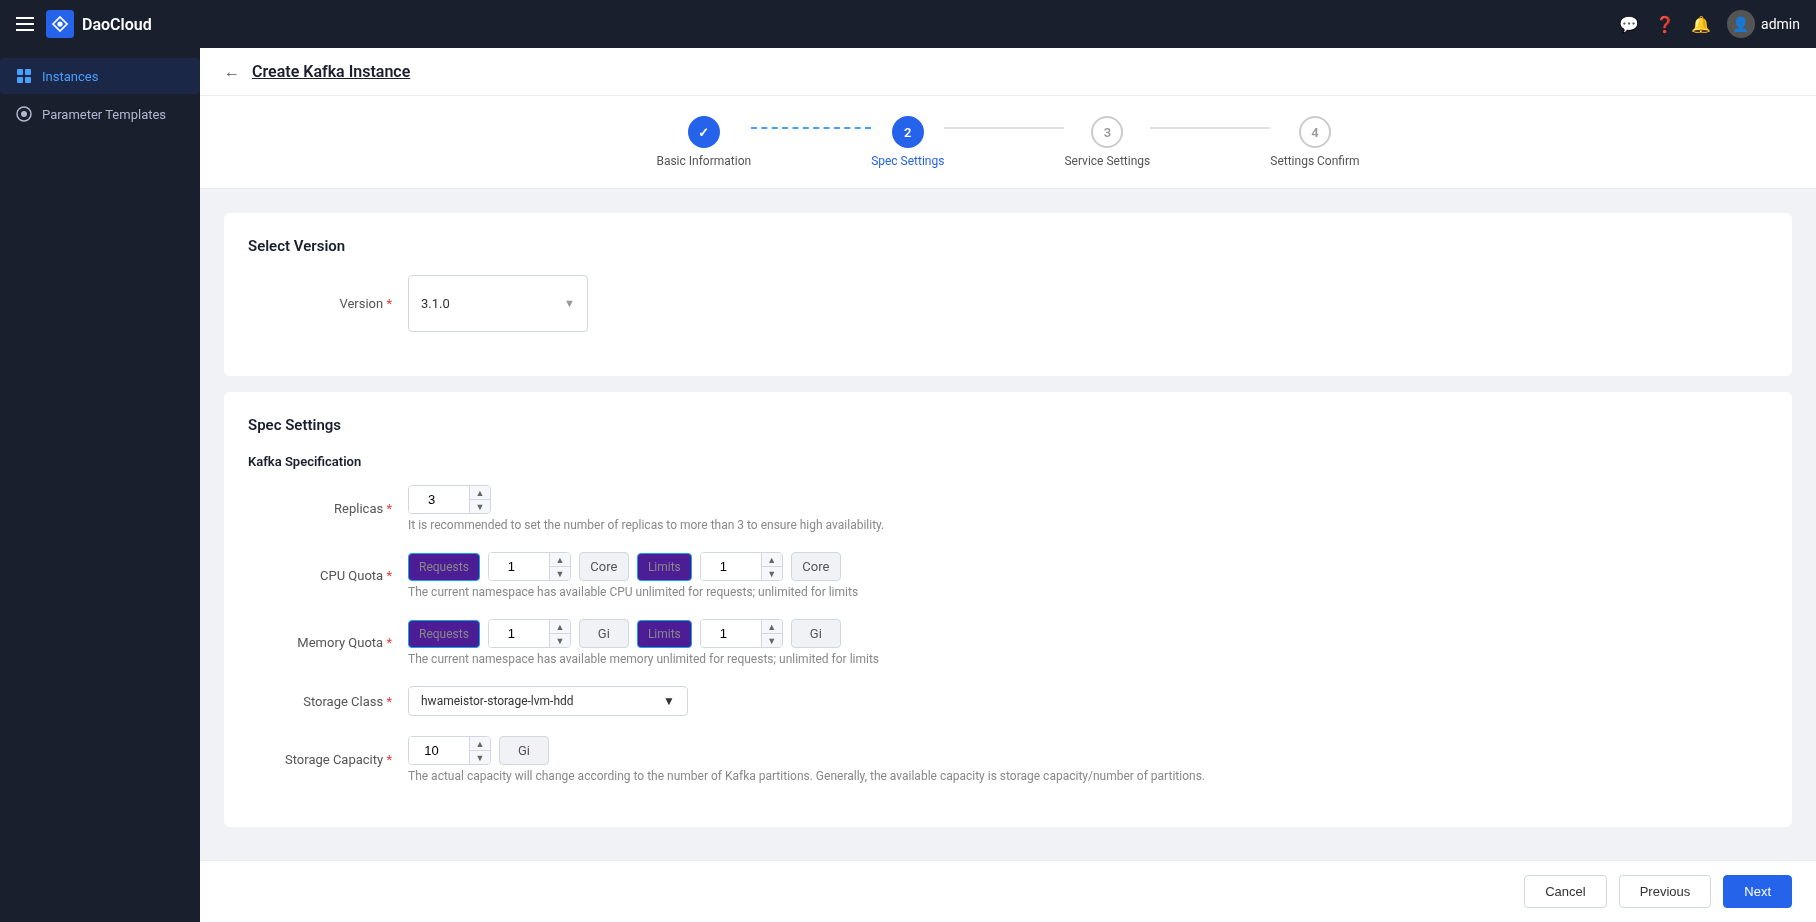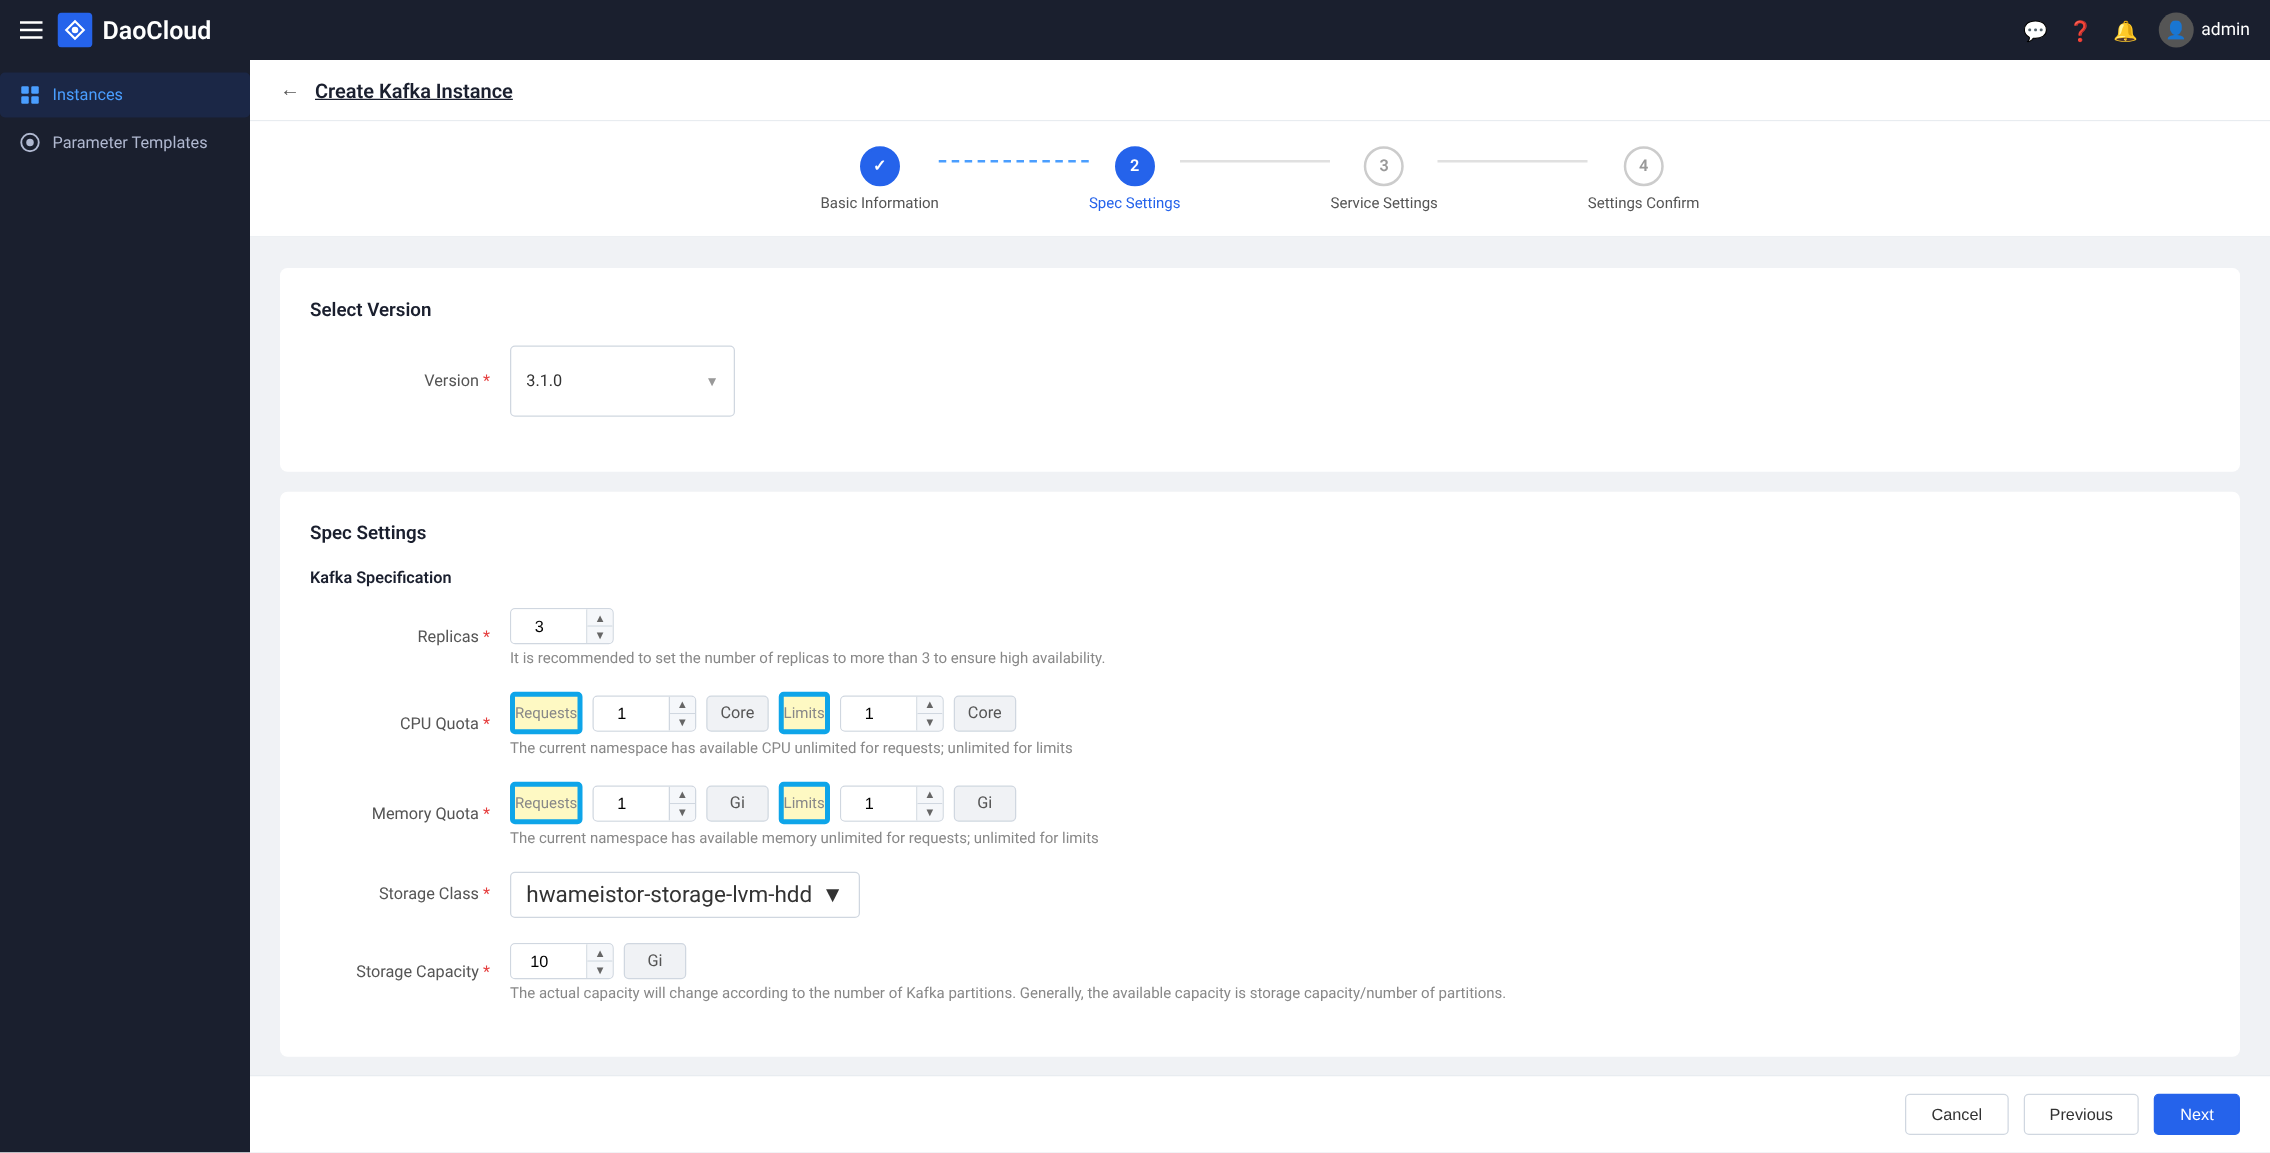--- a/index.html
+++ b/index.html
@@ -12,7 +12,7 @@
       position: fixed; top: 0; left: 0; right: 0; z-index: 100;
     }
     .navbar-left { display: flex; align-items: center; gap: 12px; }
-    .navbar-logo { display: flex; align-items: center; gap: 8px; font-size: 20px; font-weight: 600; }
+    .navbar-logo { display: flex; align-items: center; gap: 8px; font-size: 16px; font-weight: 600; }
     .navbar-logo svg { width: 28px; height: 28px; }
     .hamburger { cursor: pointer; display: flex; flex-direction: column; gap: 4px; }
     .hamburger span { width: 18px; height: 2px; background: #fff; display: block; }

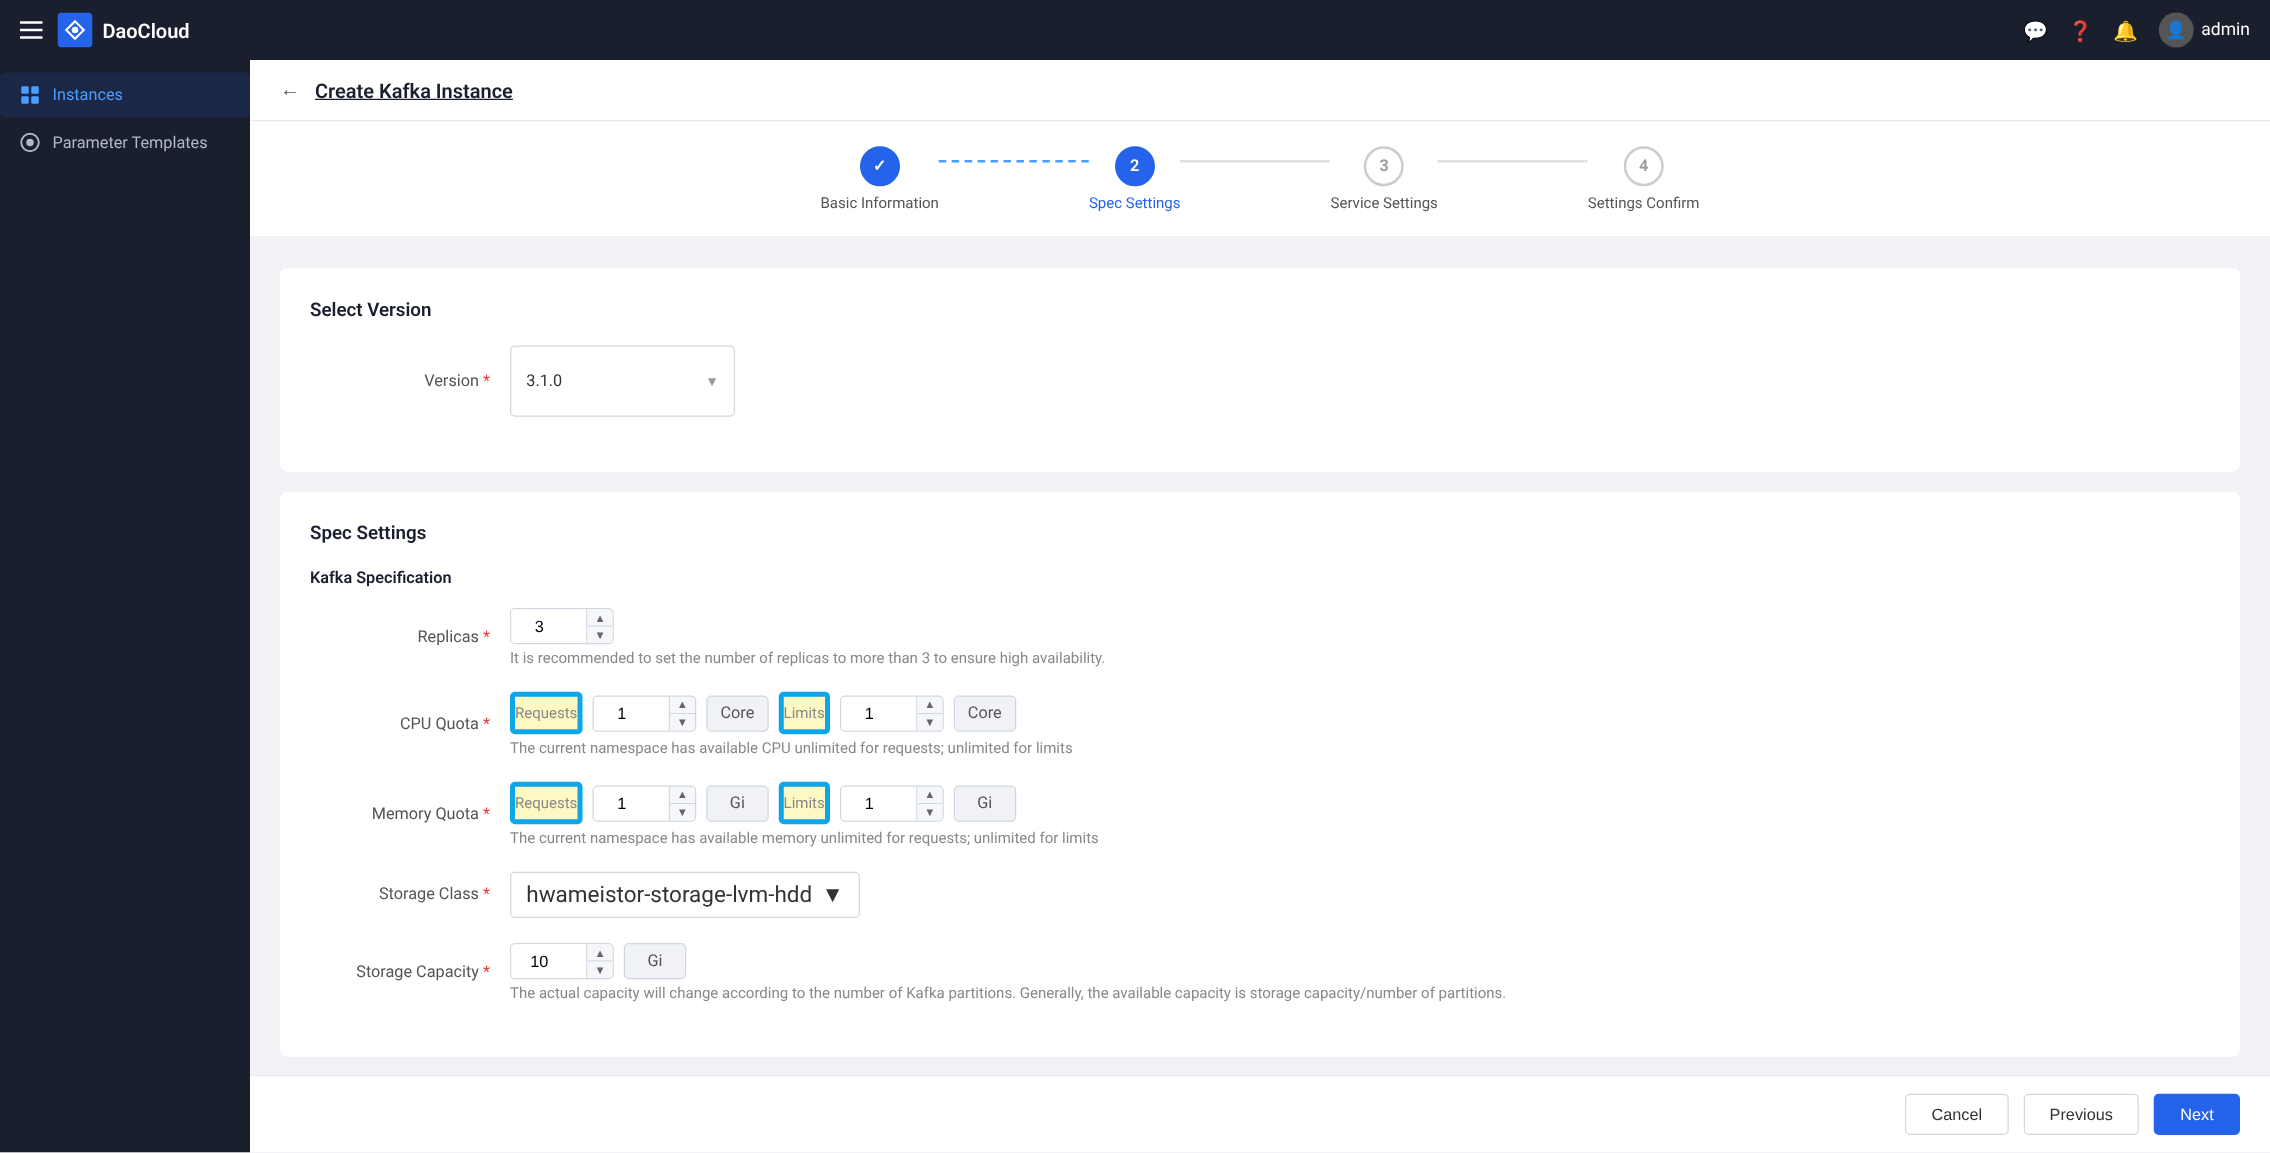--- a/index.html
+++ b/index.html
@@ -163,9 +163,9 @@
       display: flex; align-items: center; gap: 8px;
     }
     .quota-label {
-      font-size: 12px; color: #888; background: #fef9c3;
-      border: 4px solid #0ea5e9; border-radius: 4px;
-      padding: 6px 0; white-space: nowrap;
+      font-size: 12px; color: #888; background: #4c1d95;
+      border: 1px solid #0ea5e9; border-radius: 4px;
+      padding: 6px 10px; white-space: nowrap;
     }
   </style>
 </head>

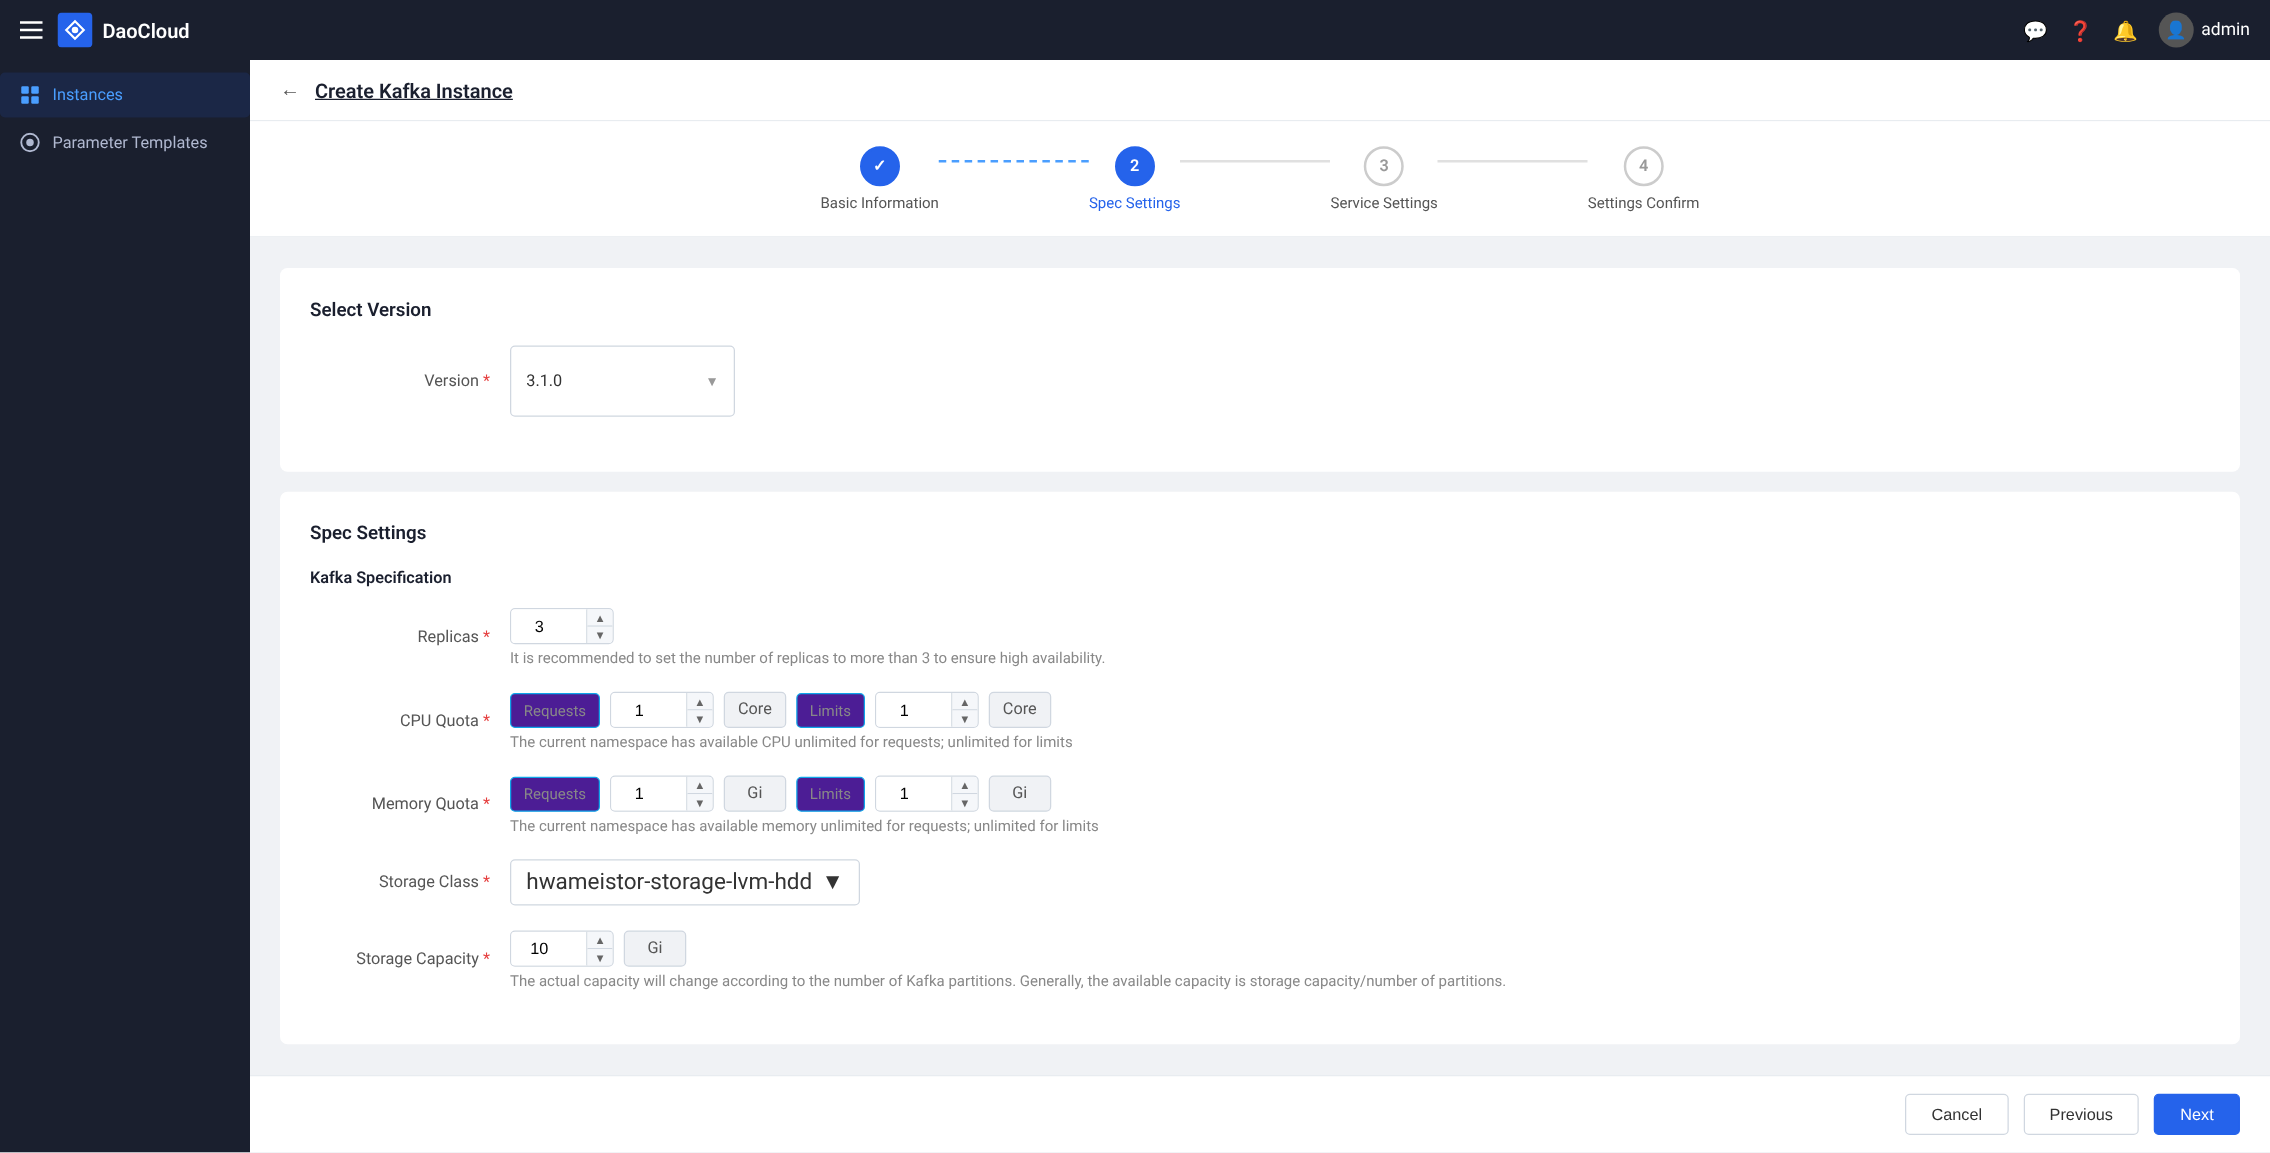--- a/index.html
+++ b/index.html
@@ -140,7 +140,7 @@
       display: flex; align-items: center; justify-content: space-between;
       border: 1px solid #d0d7e0; border-radius: 4px;
       padding: 7px 12px; background: #fff; cursor: pointer;
-      min-width: 280px; font-size: 18px;
+      min-width: 280px; font-size: 12px;
     }
 
     

